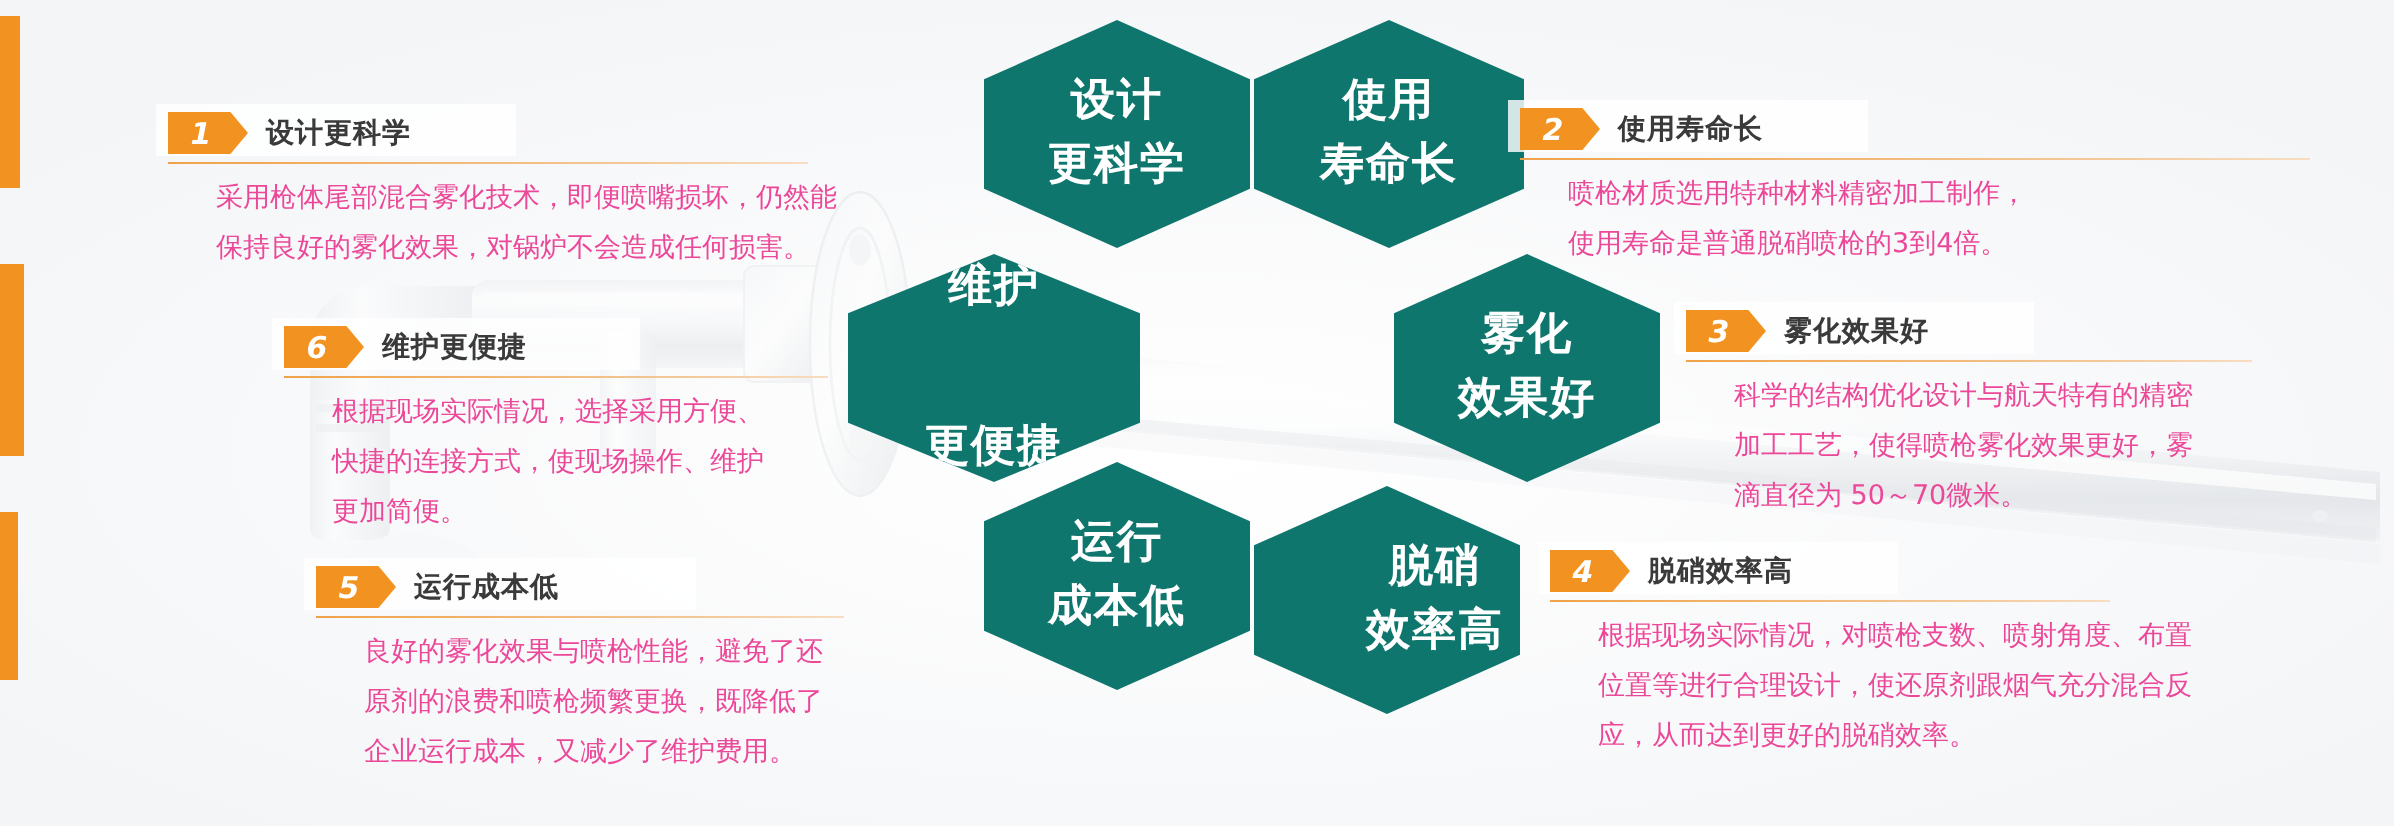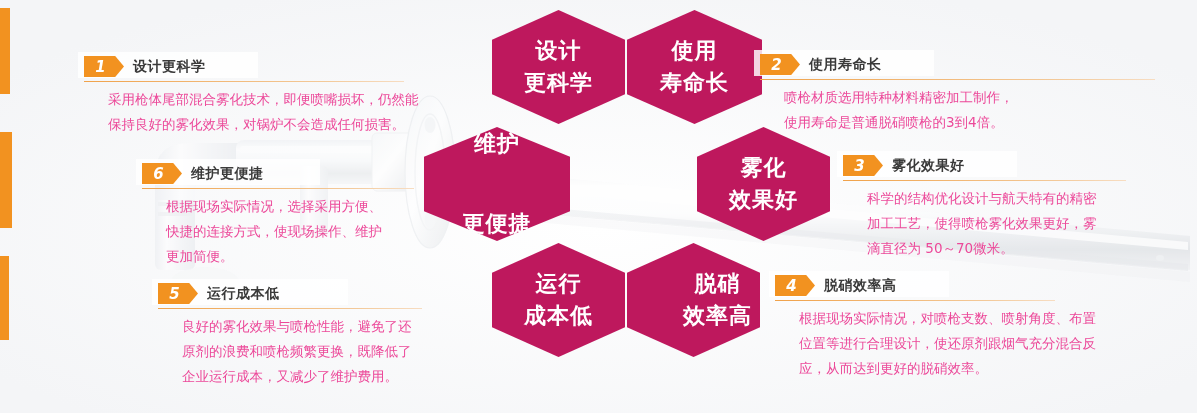--- a/index.html
+++ b/index.html
@@ -23,7 +23,7 @@
   
   .hex {
     position:absolute;
-    background:#be185d;
+    background:#0f766e;
     -webkit-clip-path: polygon(50% 0%, 100% 26%, 100% 74%, 50% 100%, 0% 74%, 0% 26%);
     clip-path: polygon(50% 0%, 100% 26%, 100% 74%, 50% 100%, 0% 74%, 0% 26%);
     display:flex;

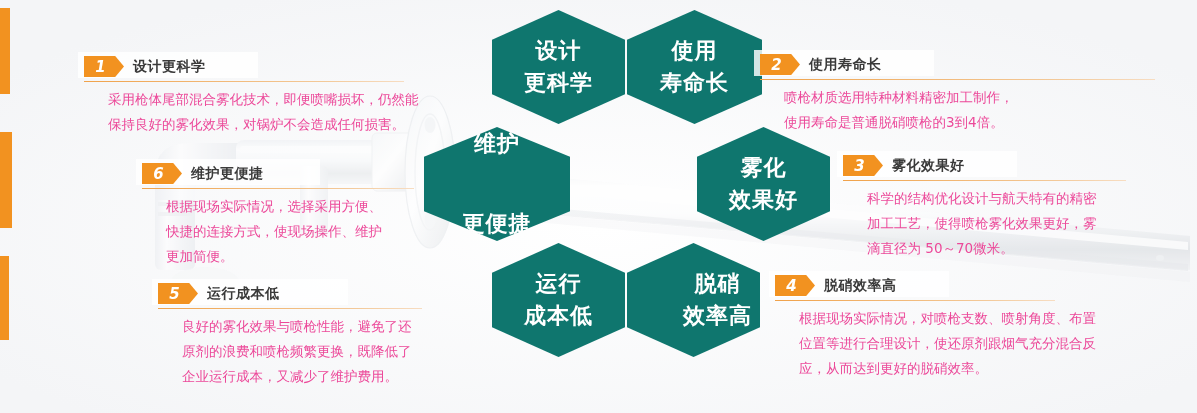--- a/index.html
+++ b/index.html
@@ -190,7 +190,7 @@
     <span>效果好</span>
   </div>
 
-  <div class="hex" style="left:492px; top:243px; width:133px; height:114px;">
+  <div class="hex" style="left:492px; top:231px; width:133px; height:114px;">
     <span>运行</span>
     <span>成本低</span>
   </div>

